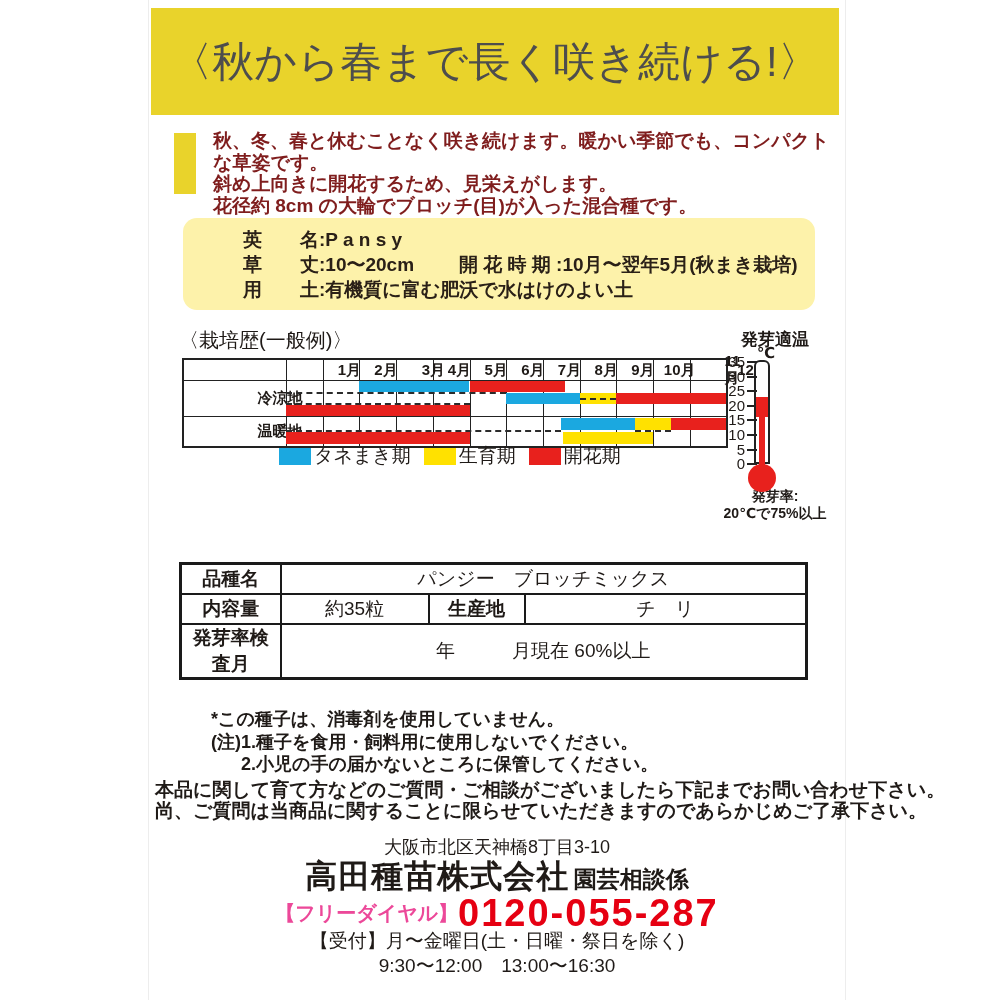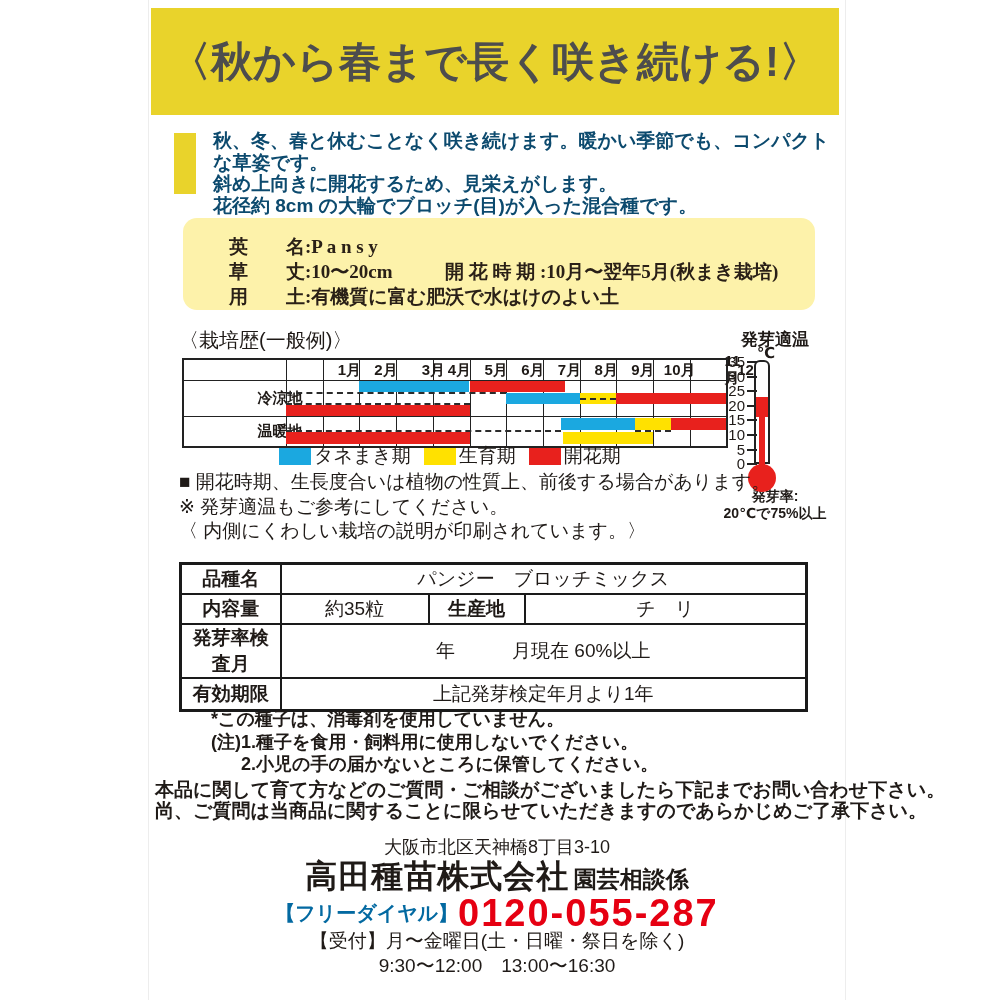--- a/index.html
+++ b/index.html
@@ -11,7 +11,7 @@
   
   .banner{position:absolute;left:2px;top:8px;width:688px;height:107px;display:flex;
           align-items:center;justify-content:center;}
-  .banner h1{margin:0;font-size:42px;font-weight:bold;letter-spacing:0px;}
+  .banner h1{margin:0;font-size:42px;font-weight:normal;letter-spacing:0px;}
 
   
   .intro-bar{position:absolute;left:25px;top:133px;width:22px;height:61px;}

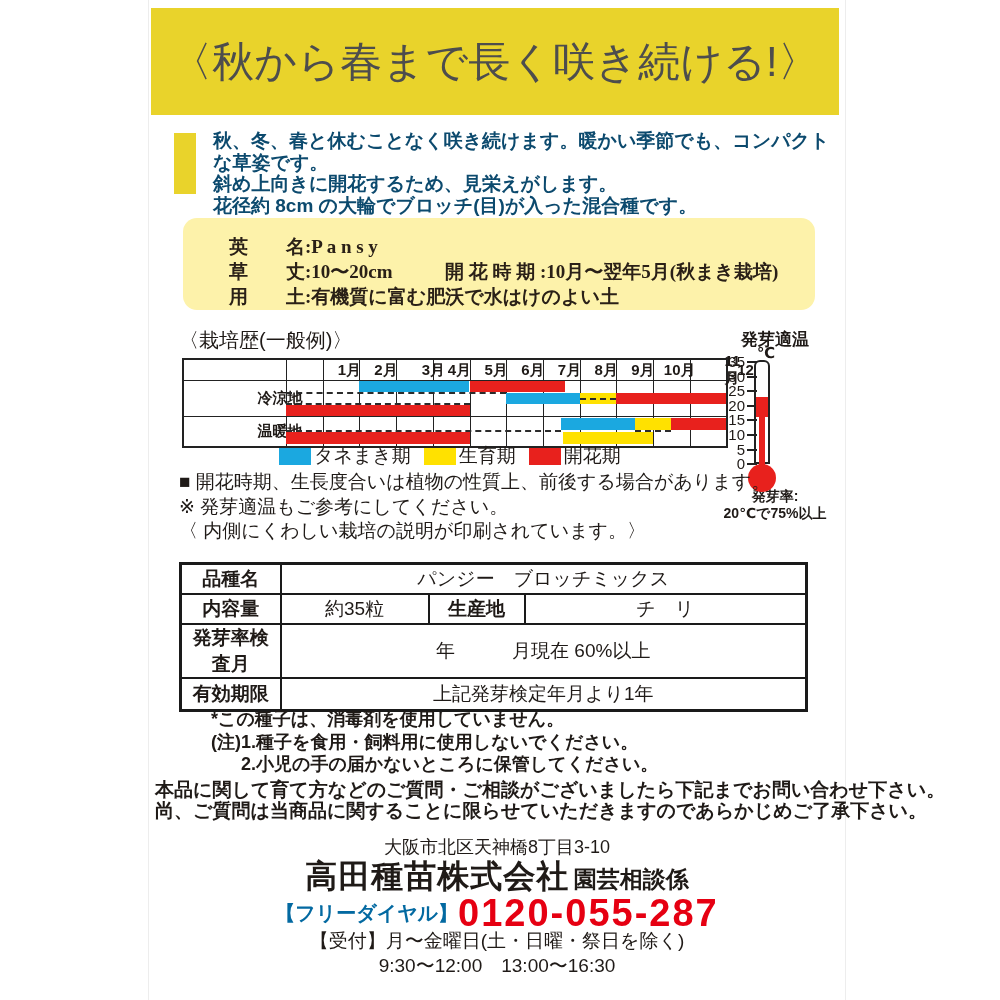--- a/index.html
+++ b/index.html
@@ -16,7 +16,7 @@
   
   .intro-bar{position:absolute;left:25px;top:133px;width:22px;height:61px;}
   .intro{position:absolute;left:64px;top:130px;width:630px;font-size:19px;line-height:21.5px;
-         font-weight:bold;color:#0c4a6e;}
+         font-weight:bold;color:#7f1d1d;}
 
   
   .infobox{position:absolute;left:34px;top:218px;width:632px;height:92px;border-radius:14px;}

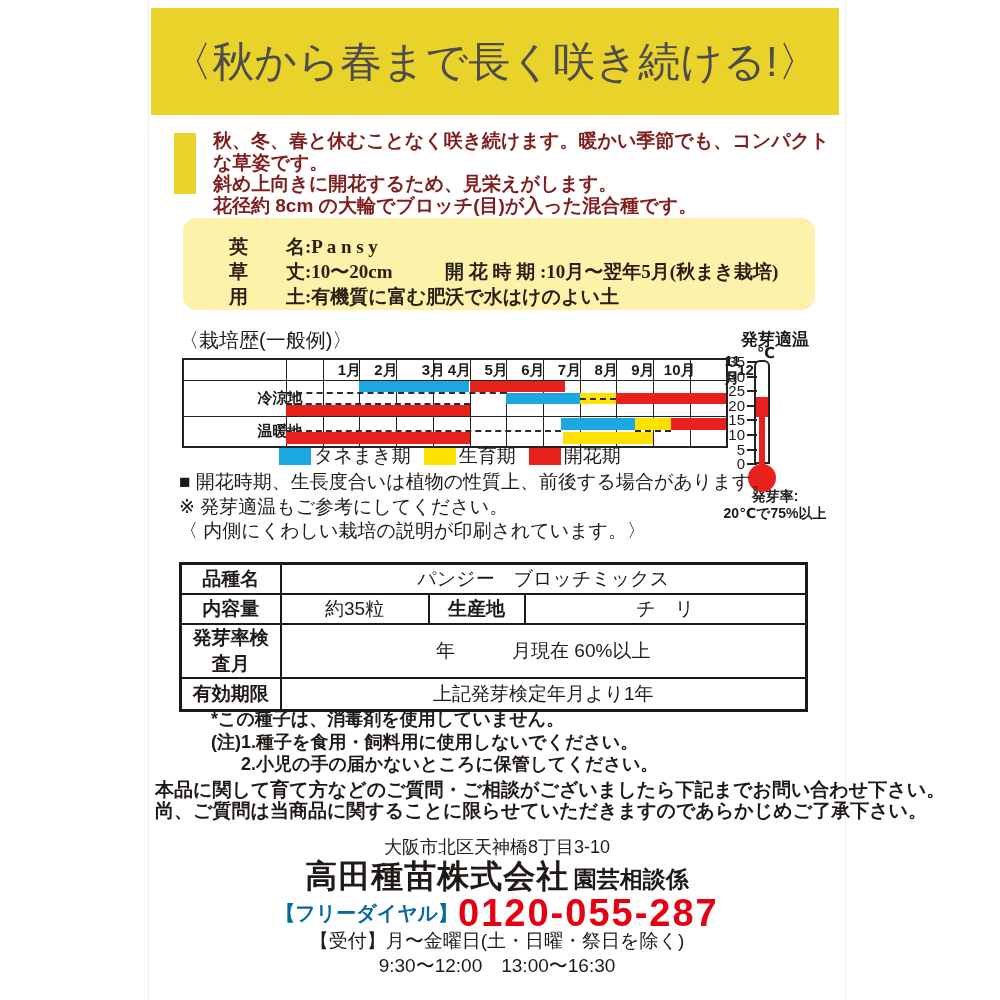--- a/index.html
+++ b/index.html
@@ -20,8 +20,8 @@
 
   
   .infobox{position:absolute;left:34px;top:218px;width:632px;height:92px;border-radius:14px;}
-  .infobox .row{position:absolute;left:46px;right:14px;display:flex;white-space:nowrap;
-                font-family:Liberation Serif, serif;font-weight:bold;font-size:19px;color:#2a2017;margin-top:7px;}
+  .infobox .row{position:absolute;left:60px;right:14px;display:flex;white-space:nowrap;
+                font-family:Liberation Sans, sans-serif;font-weight:bold;font-size:19px;color:#2a2017;}
   .infobox .l{display:inline-block;min-width:216px;}
 
   

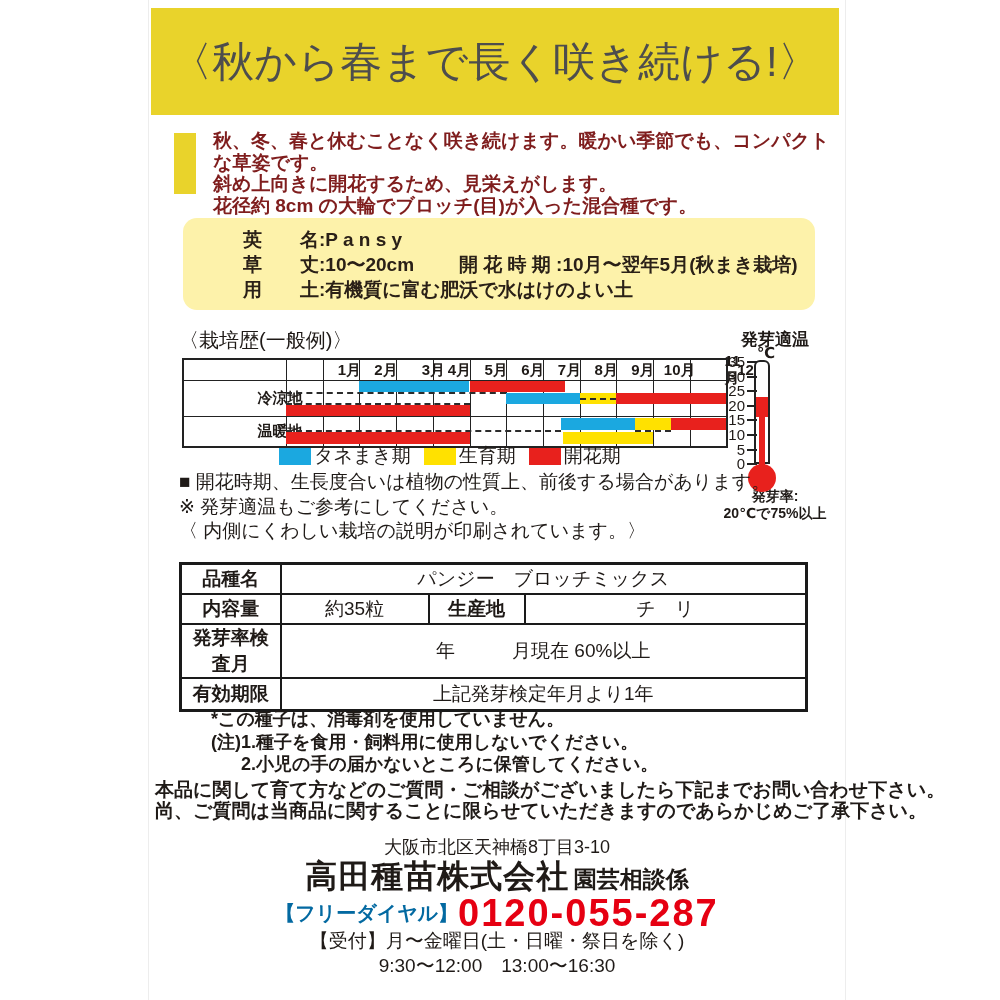--- a/index.html
+++ b/index.html
@@ -205,11 +205,6 @@
         <div class="t-bulb" style="left: 29px; top: 136px; width: 28px; height: 28px;"></div>
       </div>
 
-    <div class="notes">
-      <div>■ 開花時期、生長度合いは植物の性質上、前後する場合があります。</div>
-      <div>※ 発芽適温もご参考にしてください。</div>
-      <div>〈 内側にくわしい栽培の説明が印刷されています。〉</div>
-    </div>
 
     <table class="spec">
       <colgroup>

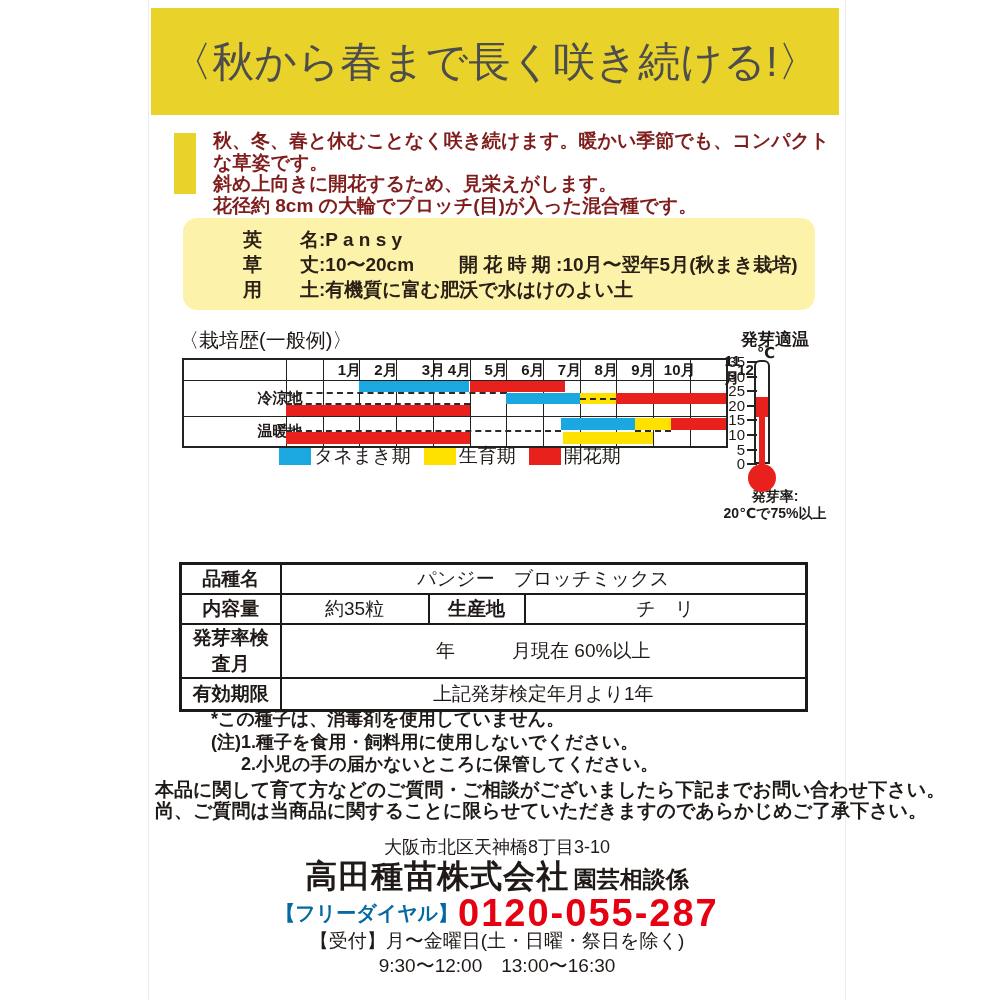--- a/index.html
+++ b/index.html
@@ -228,10 +228,6 @@
         <td class="lbl">発芽率検査月</td>
         <td class="ctr" colspan="3">年　　　月現在 60%以上</td>
       </tr>
-      <tr style="height:33px;">
-        <td class="lbl">有効期限</td>
-        <td class="ctr" colspan="3">上記発芽検定年月より1年</td>
-      </tr>
     </tbody>
       </table>
 

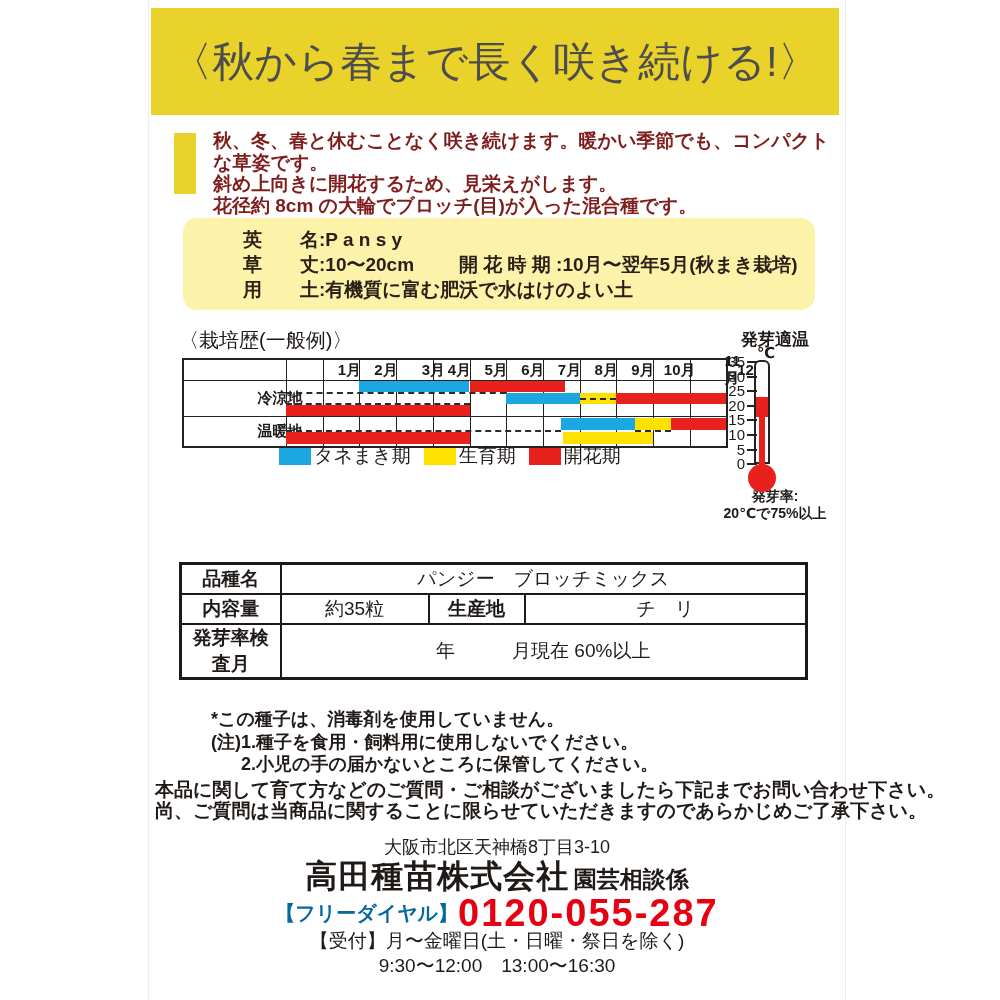--- a/index.html
+++ b/index.html
@@ -248,7 +248,7 @@
       <span class="dept">園芸相談係</span>
     </div>
     <div class="f-phone">
-      <span class="plabel" style="color: #0369a1;">【フリーダイヤル】</span><span class="pnum" style="color: rgb(230, 0, 18);">0120-055-287</span>
+      <span class="plabel" style="color: #ec4899;">【フリーダイヤル】</span><span class="pnum" style="color: rgb(230, 0, 18);">0120-055-287</span>
     </div>
     <div class="f-hours-label">【受付】月〜金曜日(土・日曜・祭日を除く)</div>
     <div class="f-hours">9:30〜12:00　13:00〜16:30</div>

